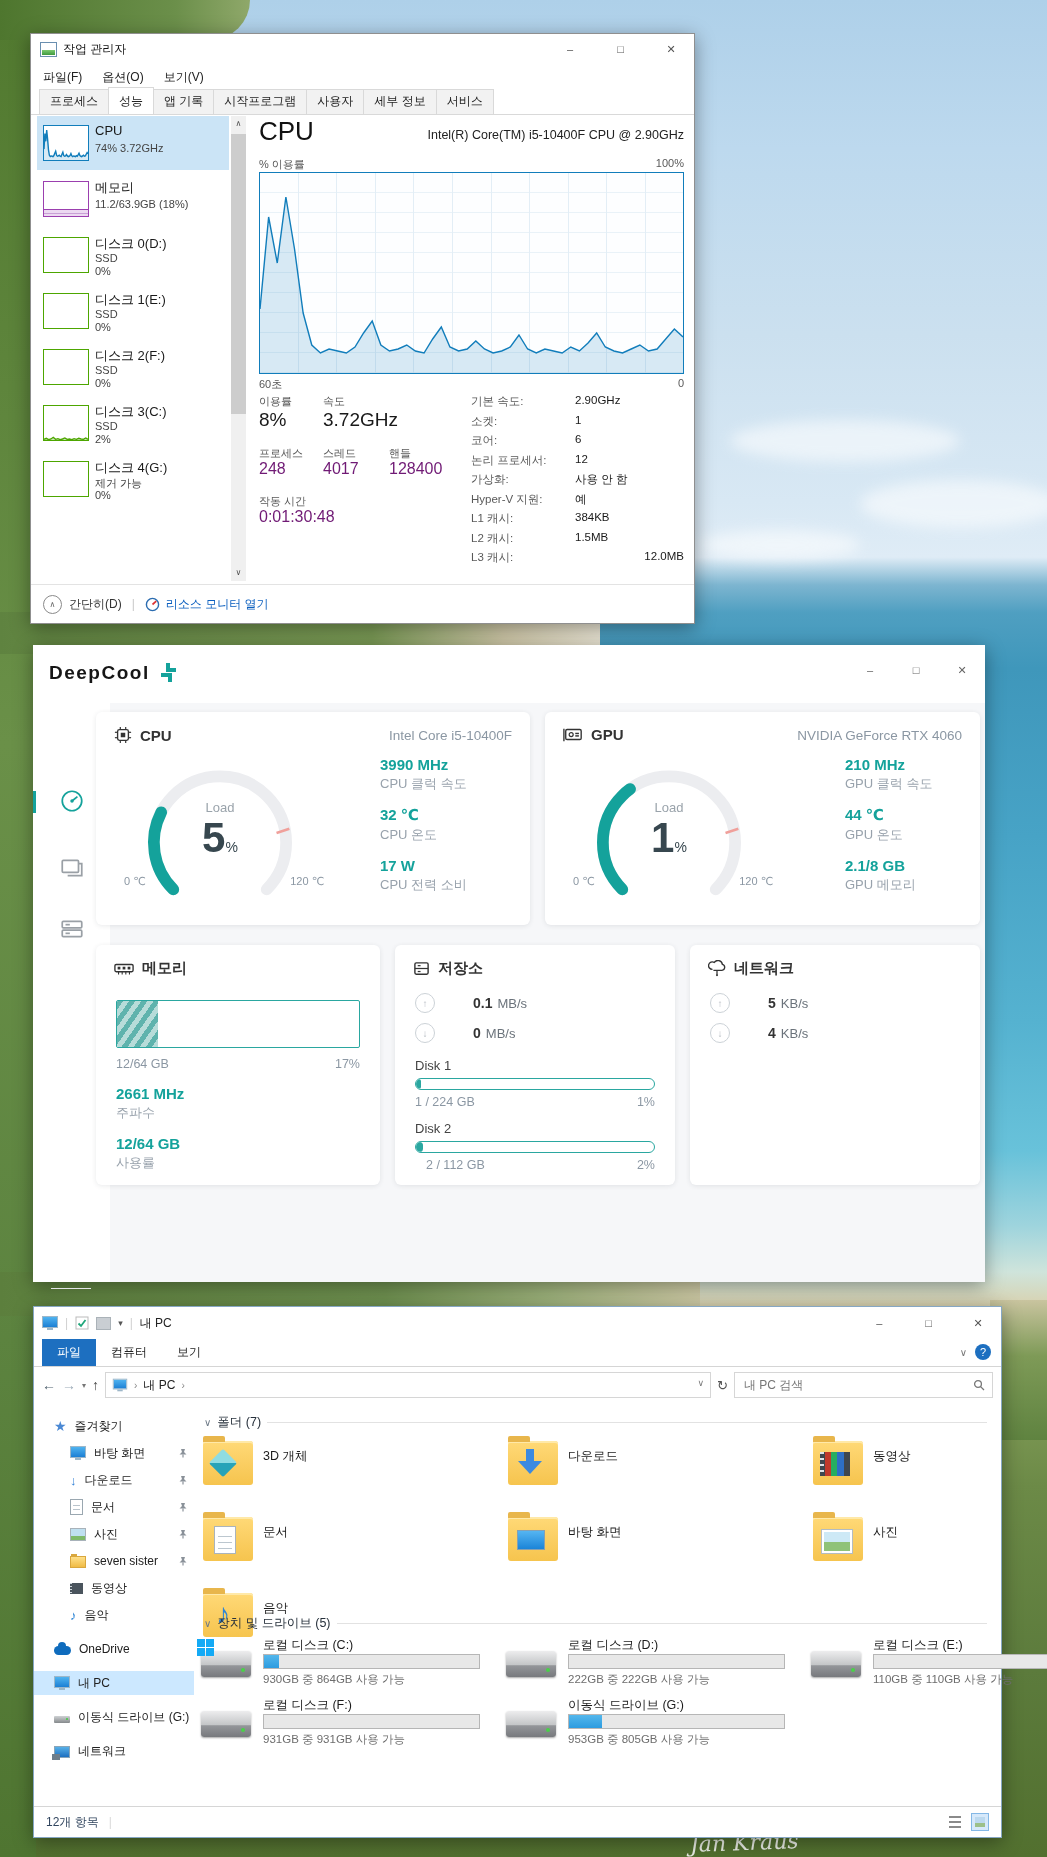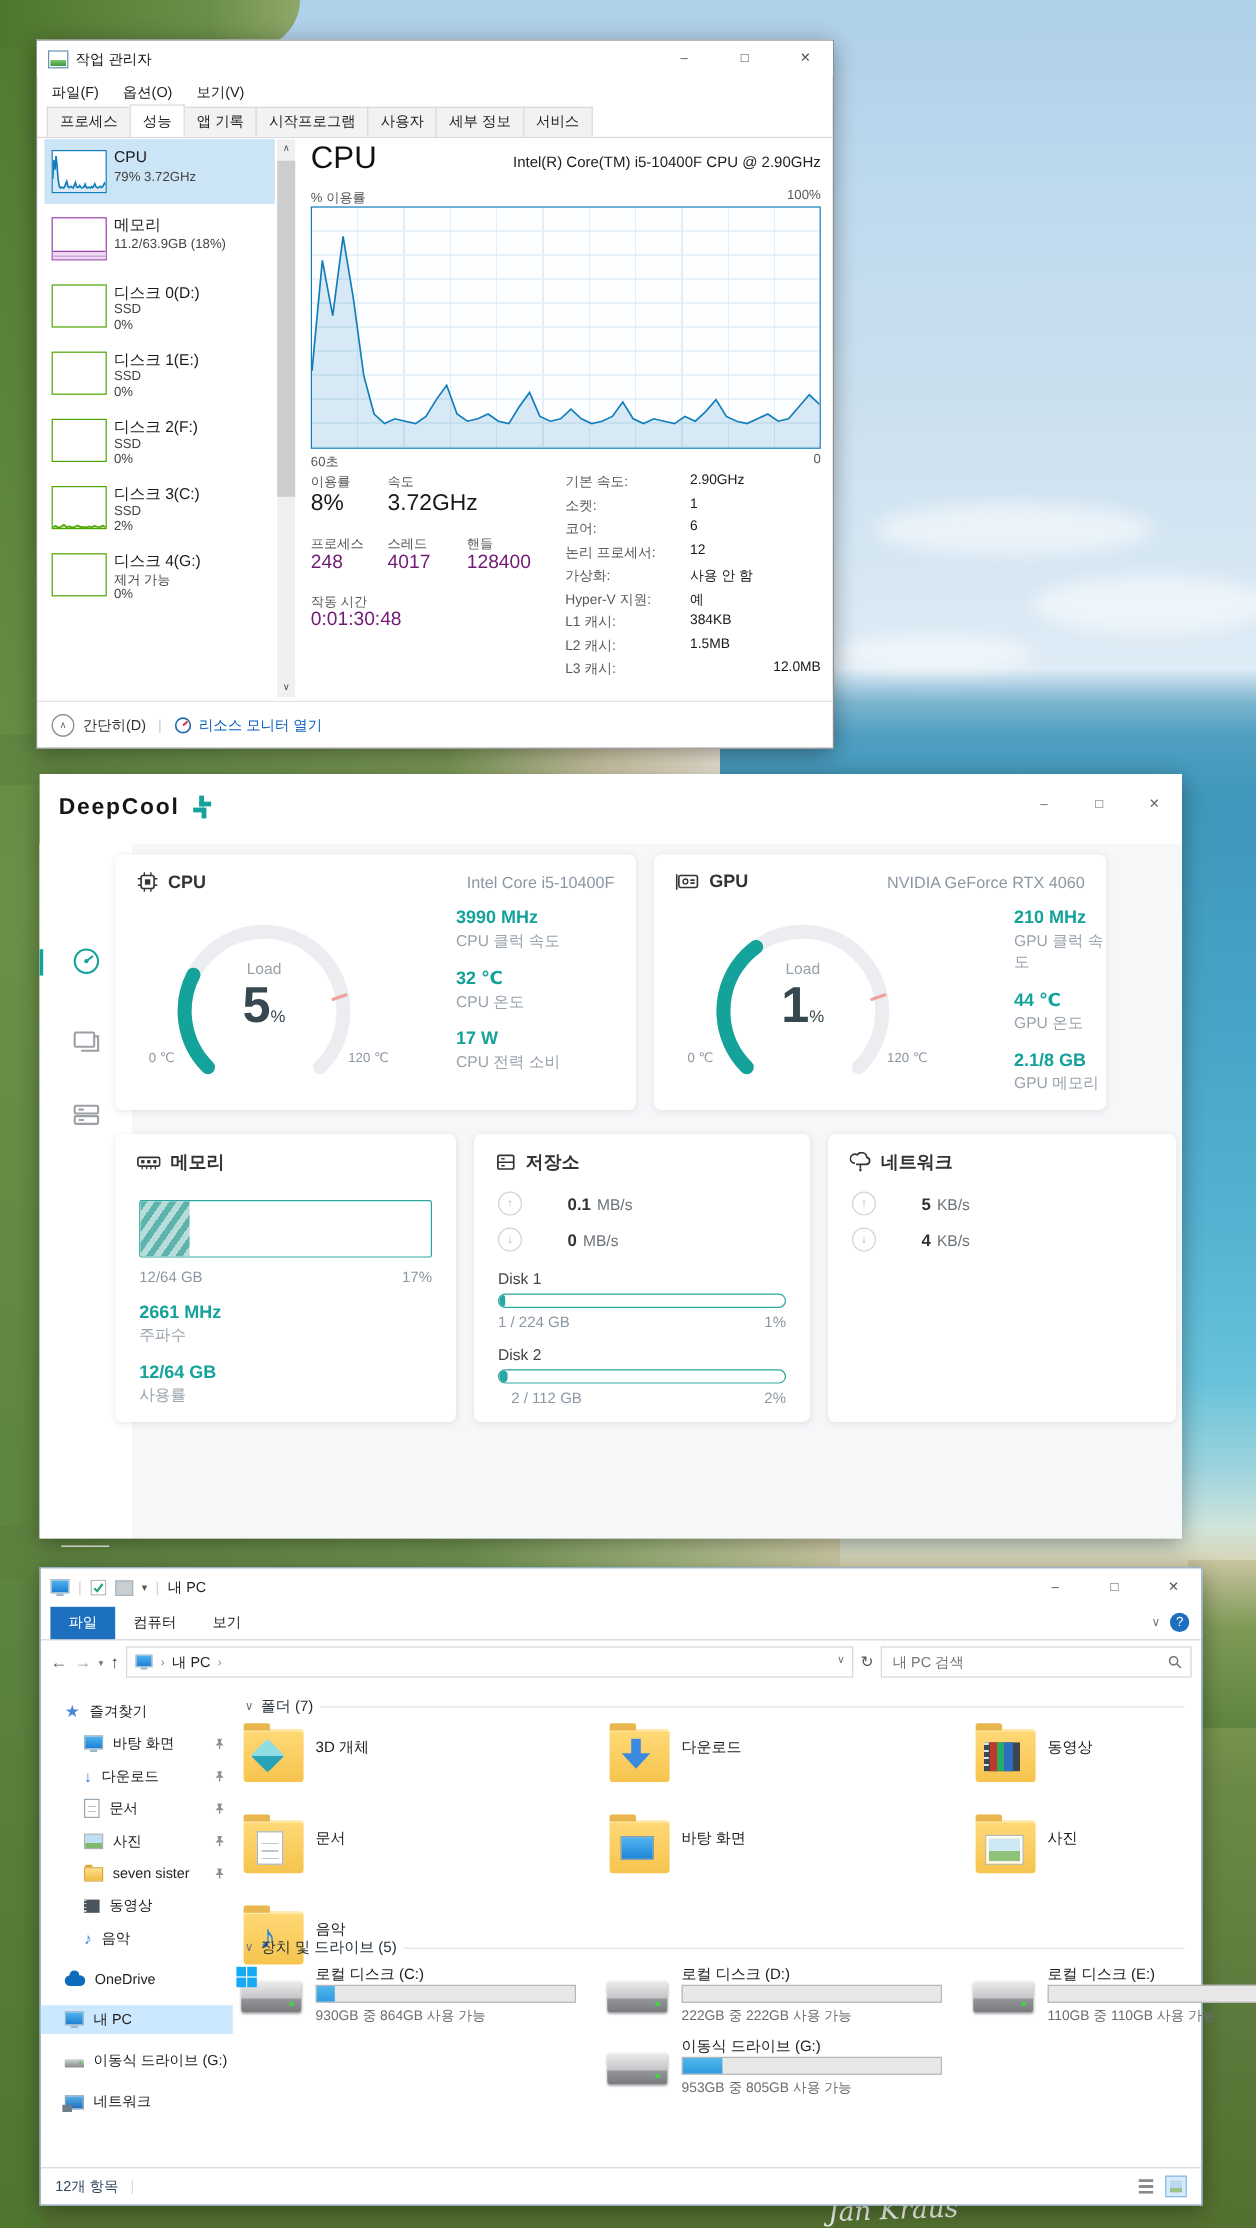--- a/index.html
+++ b/index.html
@@ -206,7 +206,7 @@
             </svg>
         </div>
         <div class="tm-iname">CPU</div>
-        <div class="tm-isub" style="top:26px;">79% 3.72GHz</div>
+        <div class="tm-isub" style="top:26px;">74% 3.72GHz</div>
       </div>
       <div class="tm-item" style="top:56px;">
         <div class="memthumb">

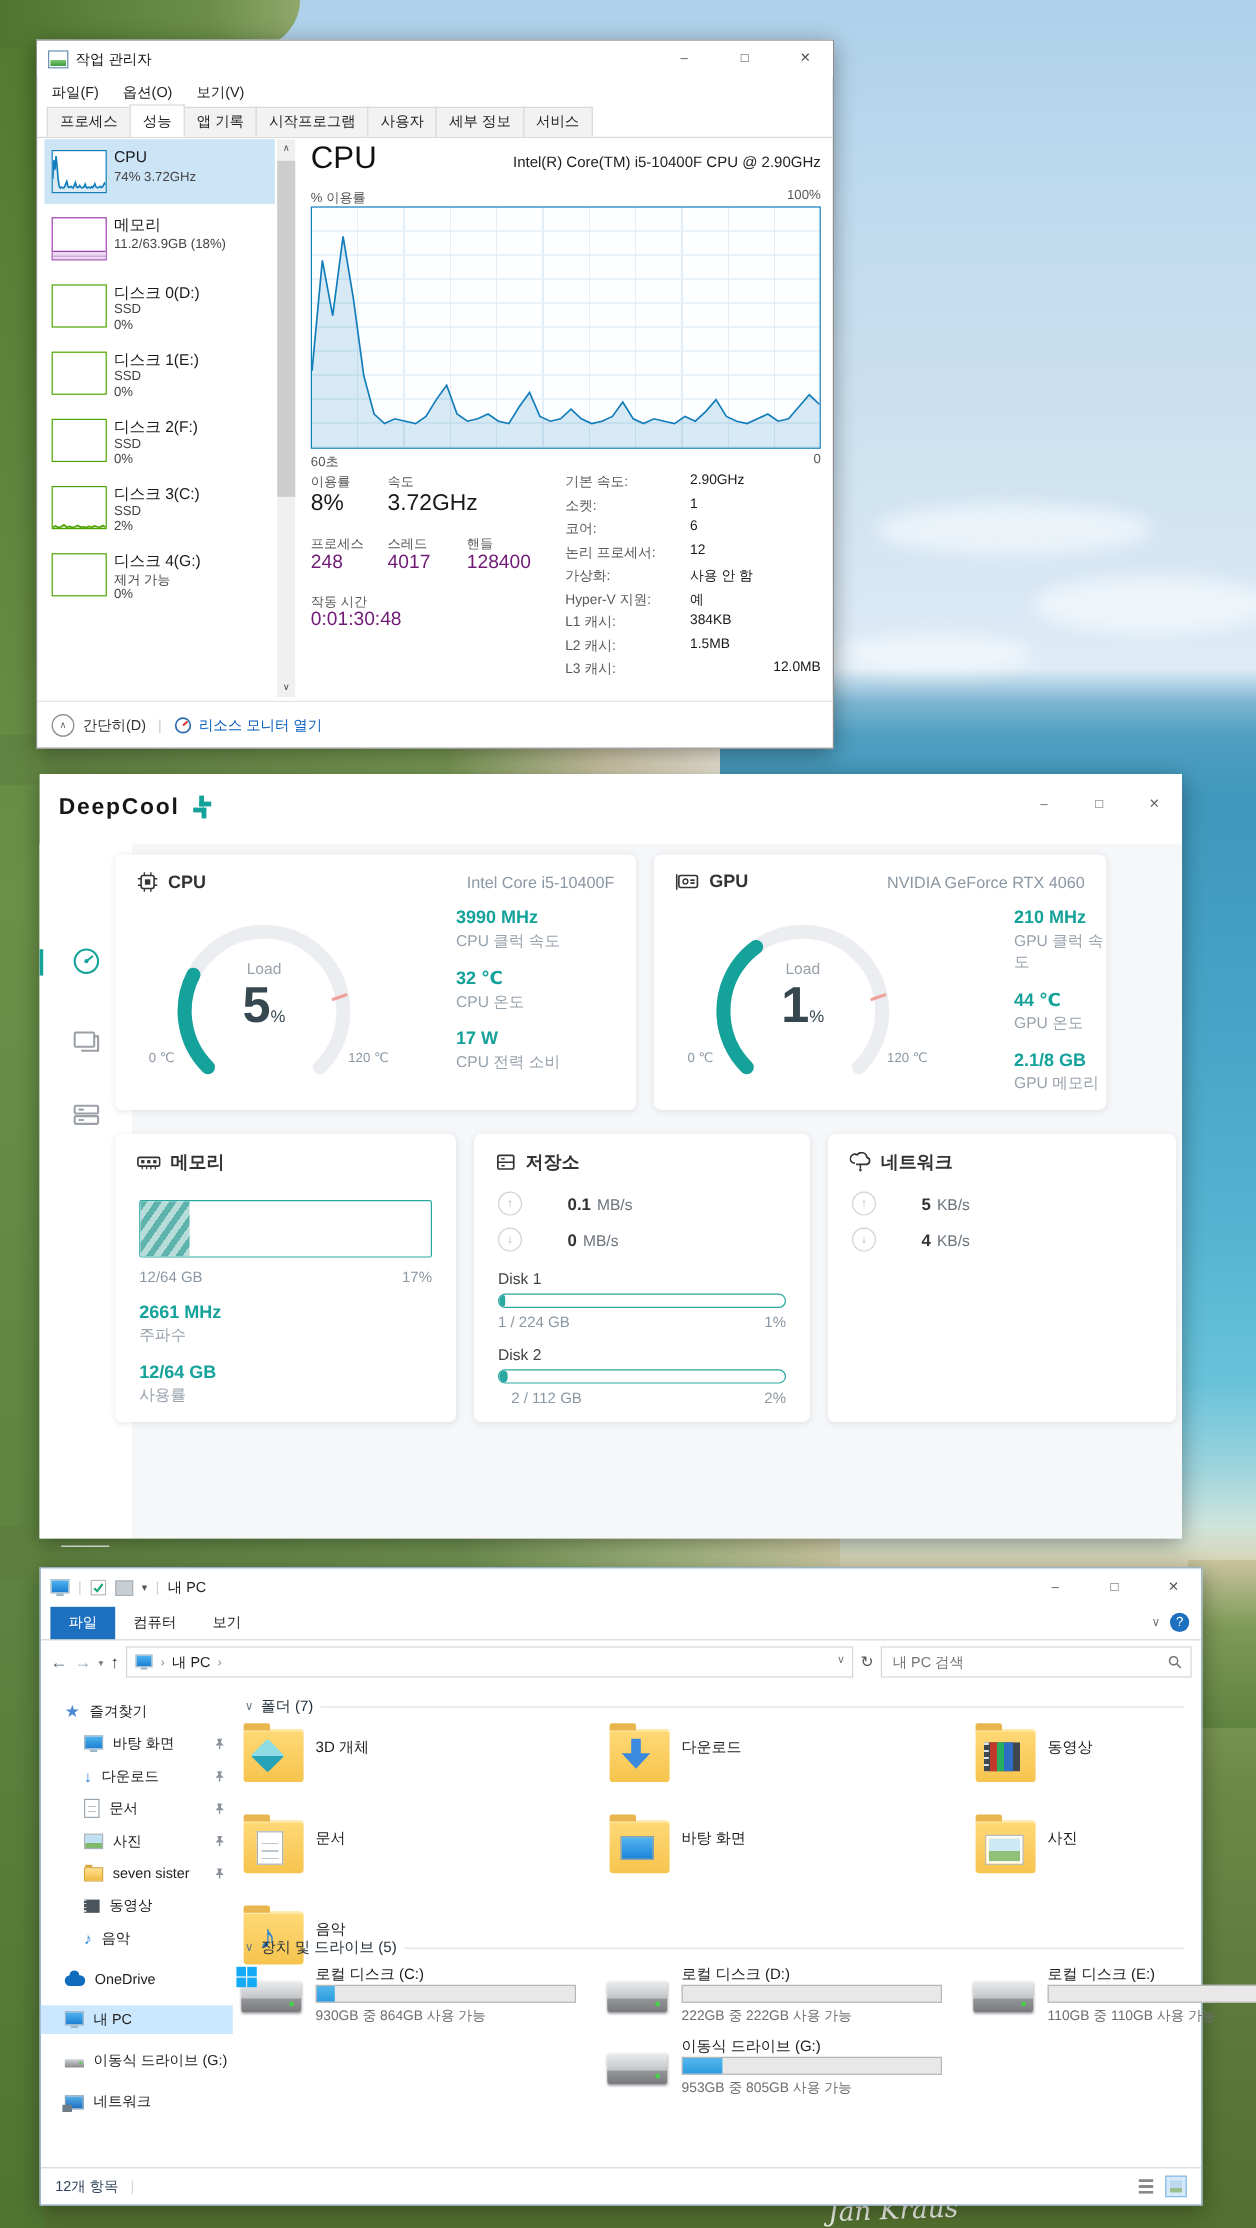--- a/index.html
+++ b/index.html
@@ -414,7 +414,7 @@
       </div>
     </div>
 
-    <div class="card" style="left:512px;top:67px;width:377px;height:213px;">
+    <div class="card" style="left:512px;top:67px;width:435px;height:213px;">
       <div class="card-h">
         <svg width="20" height="16" viewBox="0 0 22 16">
             <rect x="3" y="2" width="17" height="11" rx="1.5" fill="none" stroke="#333" stroke-width="1.5"></rect>

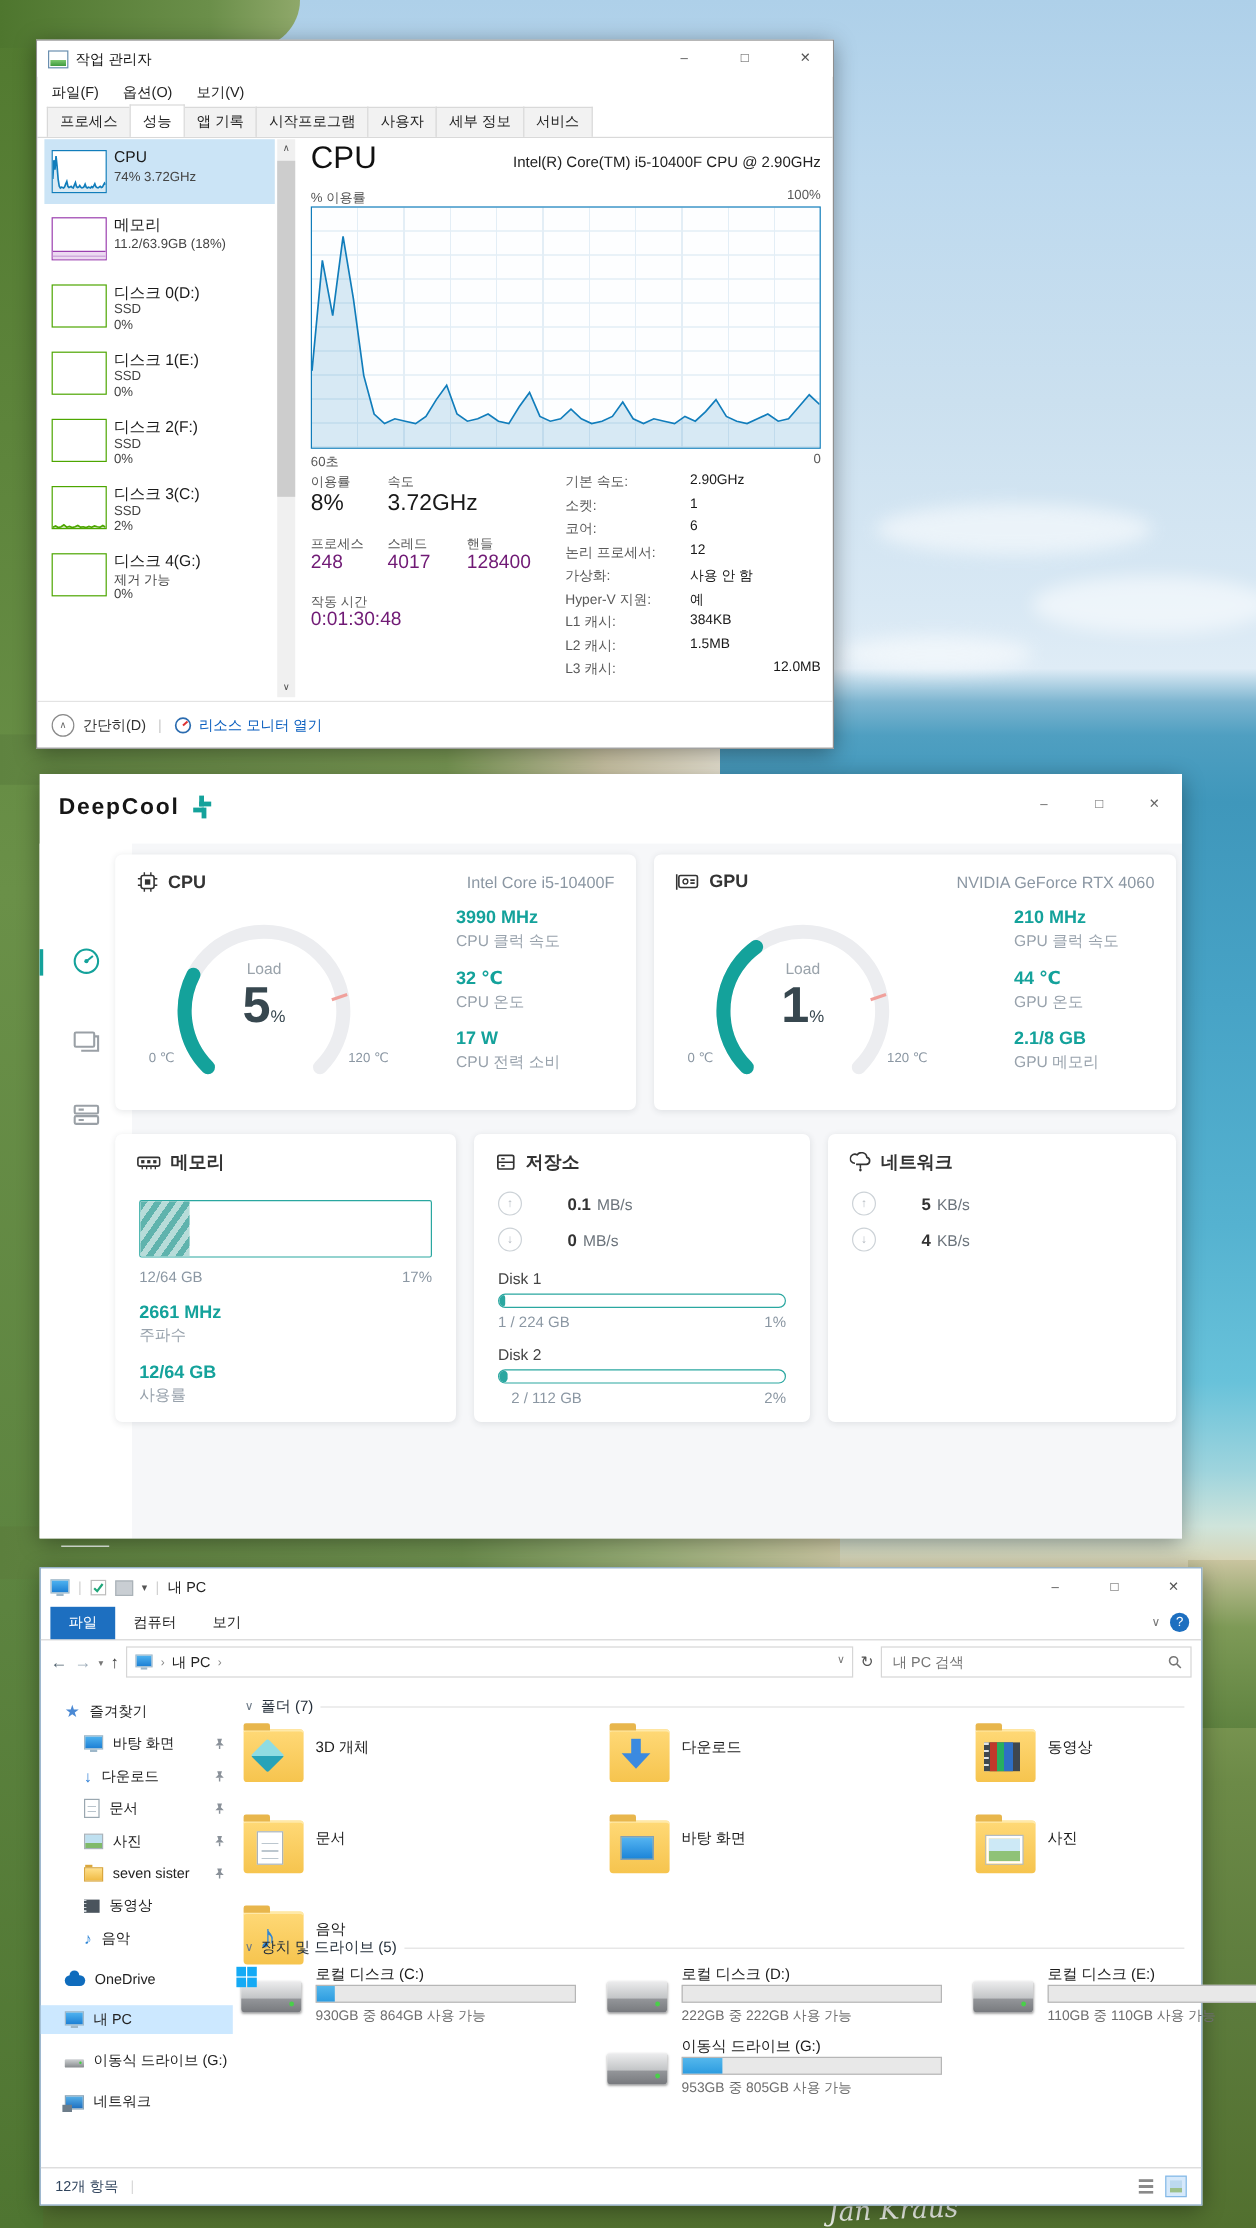--- a/index.html
+++ b/index.html
@@ -750,6 +750,14 @@
           </div>
         <span class="dcap">110GB 중 110GB 사용 가능</span>
       </div>
+      <div class="dtile" style="left:5px;top:295px;">
+        <span class="bigdrive"></span>
+        <span class="dlabel">로컬 디스크 (F:)</span>
+        <div class="cap-bar">
+            <div class="fill" style="width: 0%;"></div>
+          </div>
+        <span class="dcap">931GB 중 931GB 사용 가능</span>
+      </div>
       <div class="dtile" style="left:310px;top:295px;">
         <span class="bigdrive"></span>
         <span class="dlabel">이동식 드라이브 (G:)</span>

